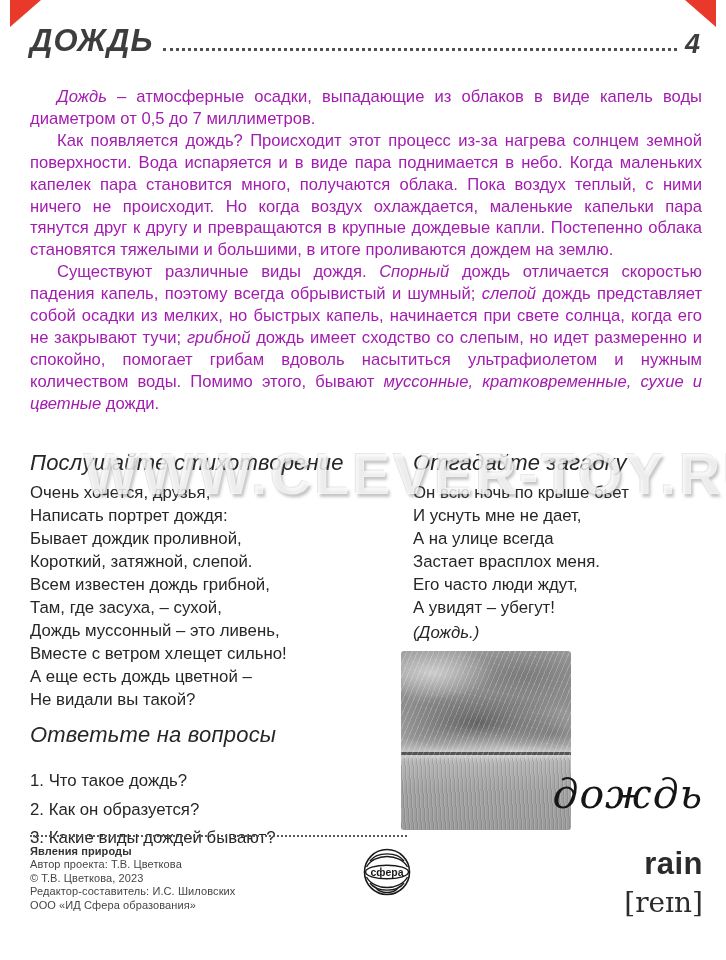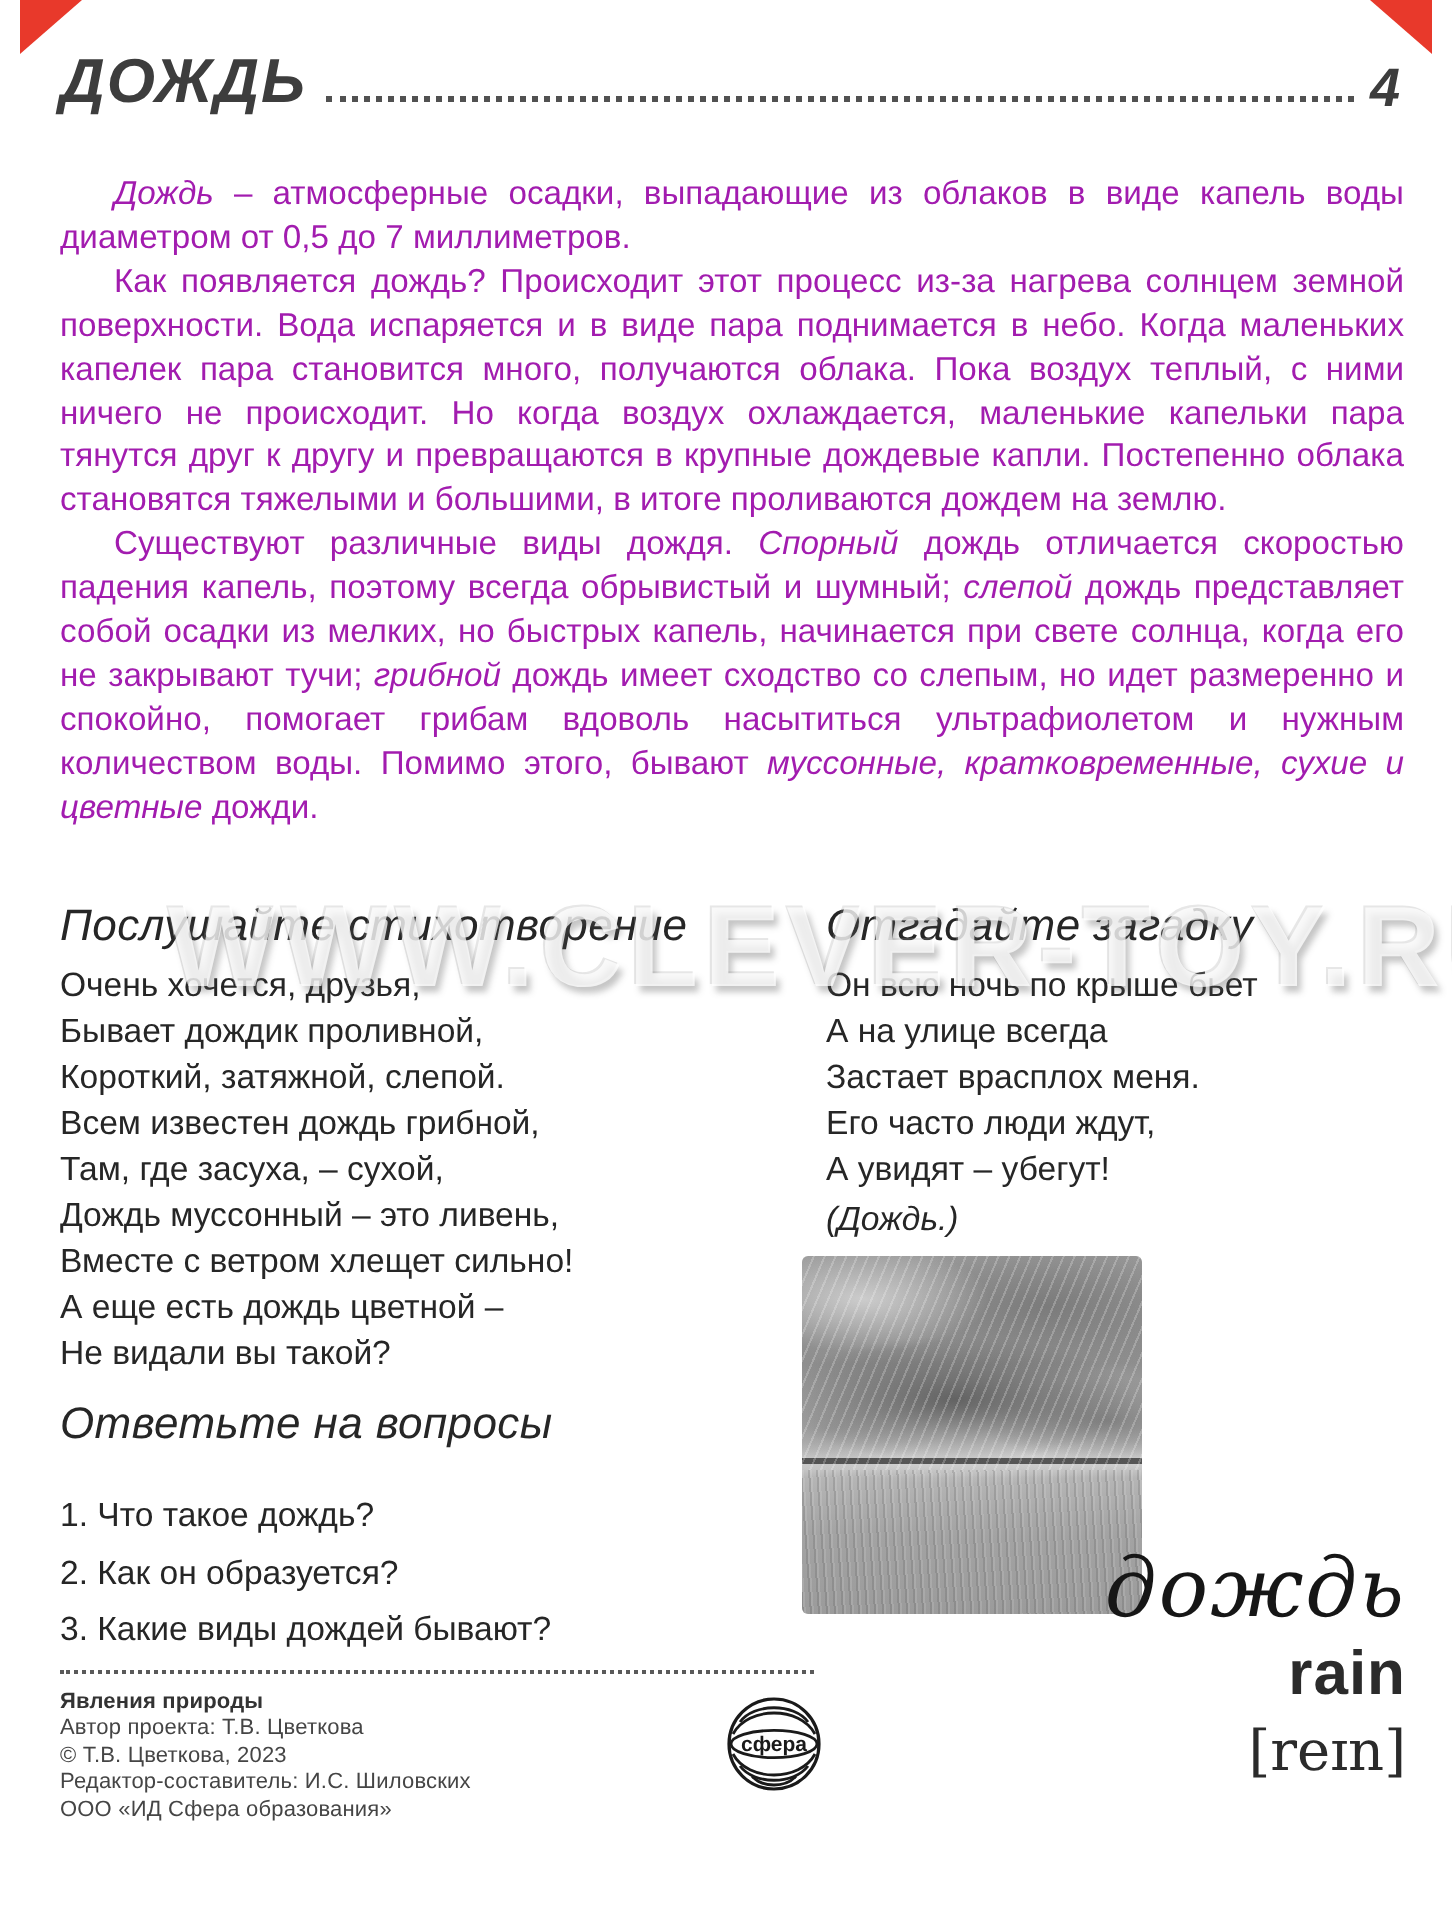--- a/index.html
+++ b/index.html
@@ -116,6 +116,7 @@
     <div class="sec-heading">Послушайте стихотворение</div>
     <div>
       <div class="vline">Очень хочется, друзья,</div>
+      <div class="vline">Написать портрет дождя:</div>
       <div class="vline">Бывает дождик проливной,</div>
       <div class="vline">Короткий, затяжной, слепой.</div>
       <div class="vline">Всем известен дождь грибной,</div>

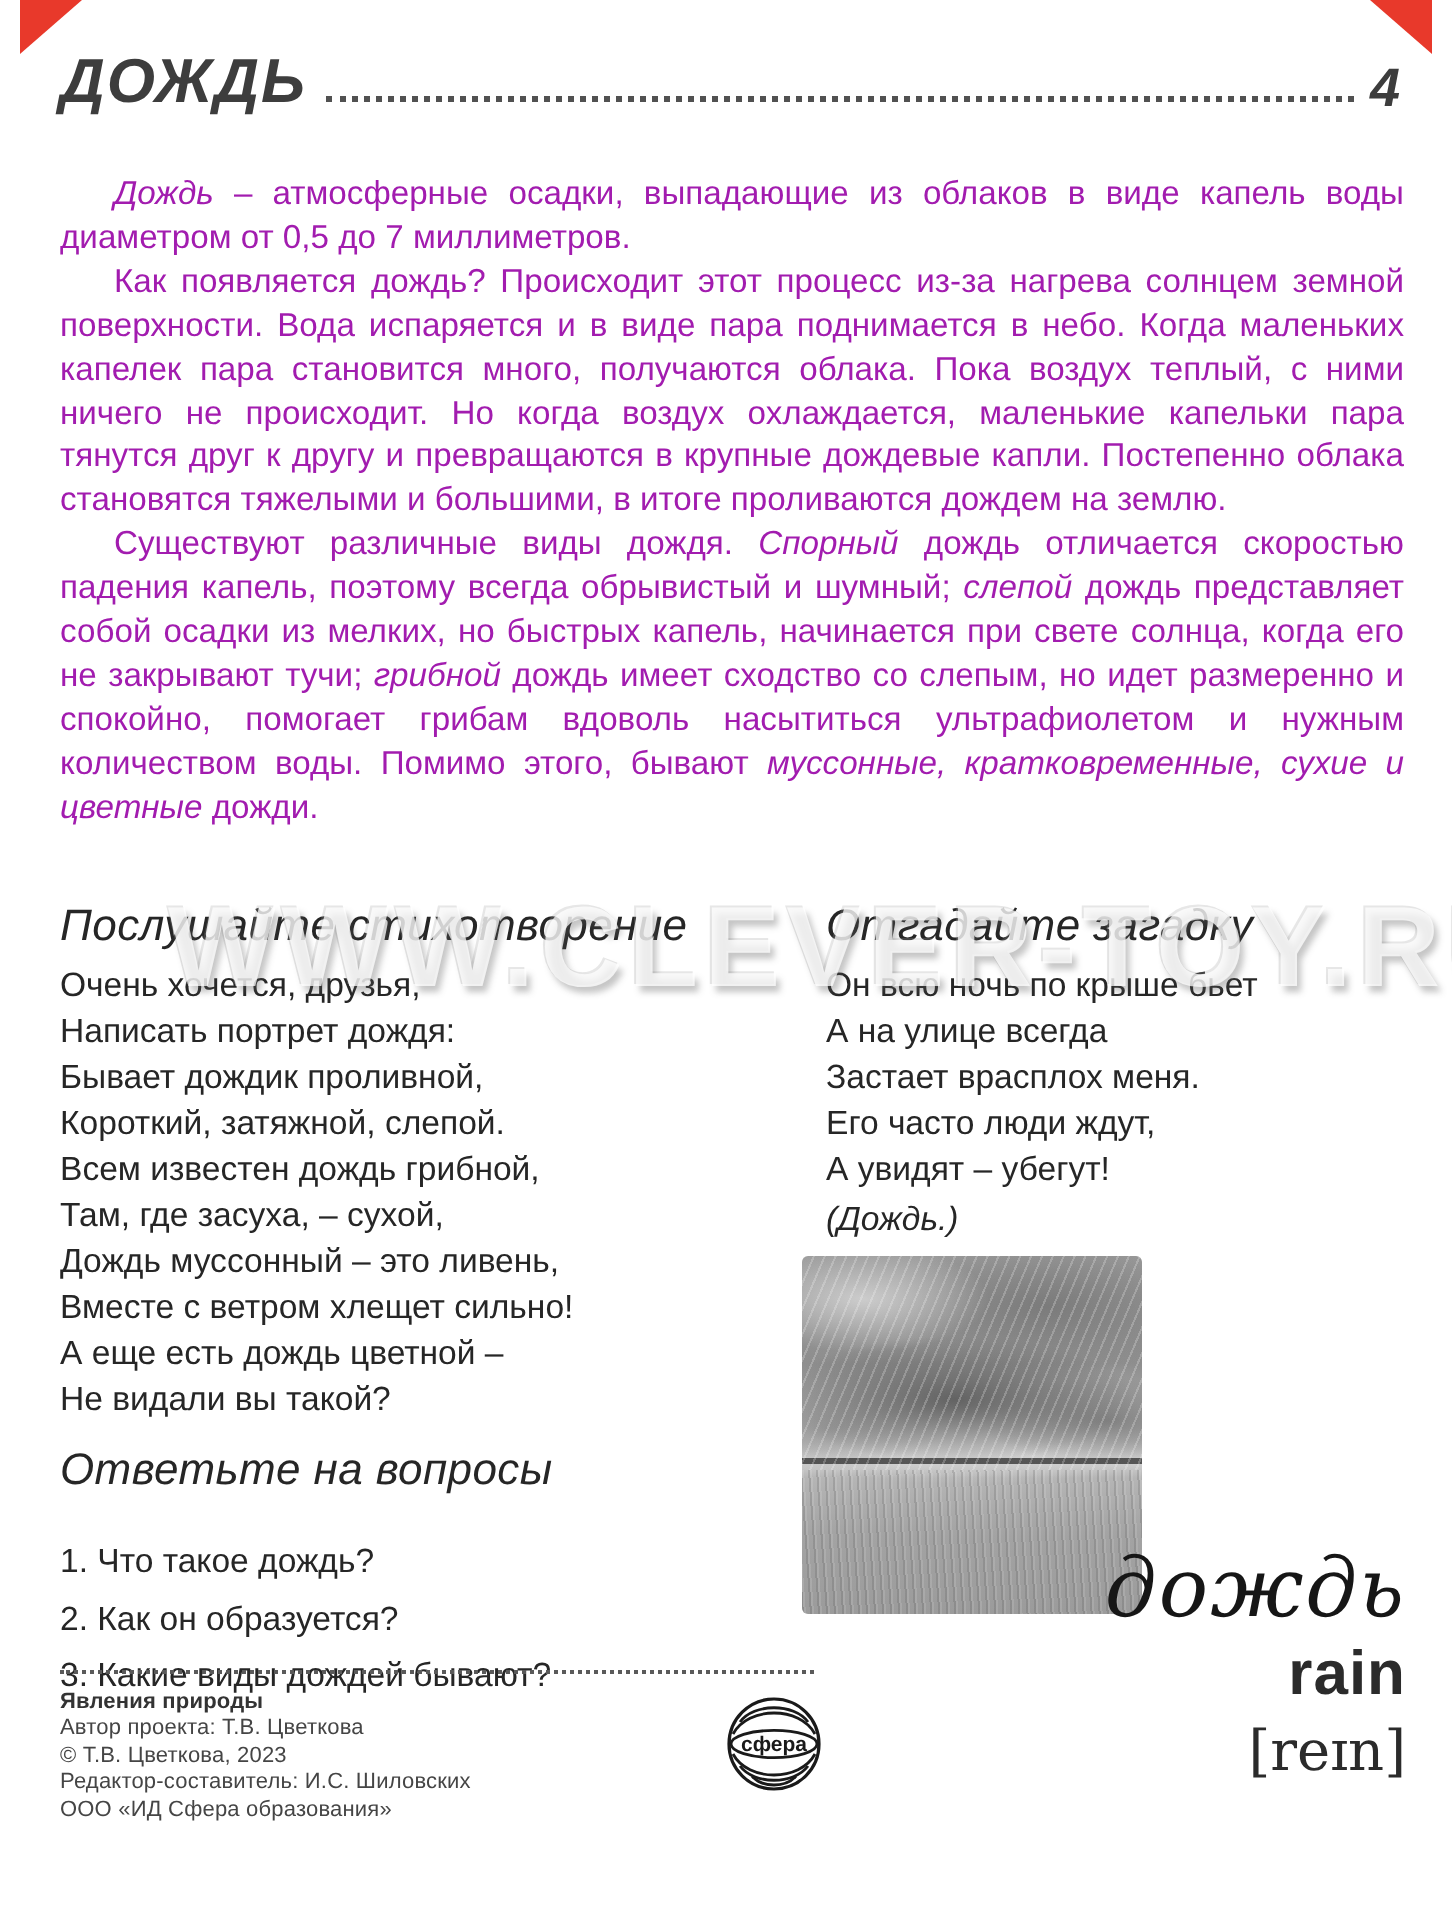--- a/index.html
+++ b/index.html
@@ -138,6 +138,7 @@
     <div class="sec-heading">Отгадайте загадку</div>
     <div>
       <div class="vline">Он всю ночь по крыше бьет</div>
+      <div class="vline">И уснуть мне не дает,</div>
       <div class="vline">А на улице всегда</div>
       <div class="vline">Застает врасплох меня.</div>
       <div class="vline">Его часто люди ждут,</div>

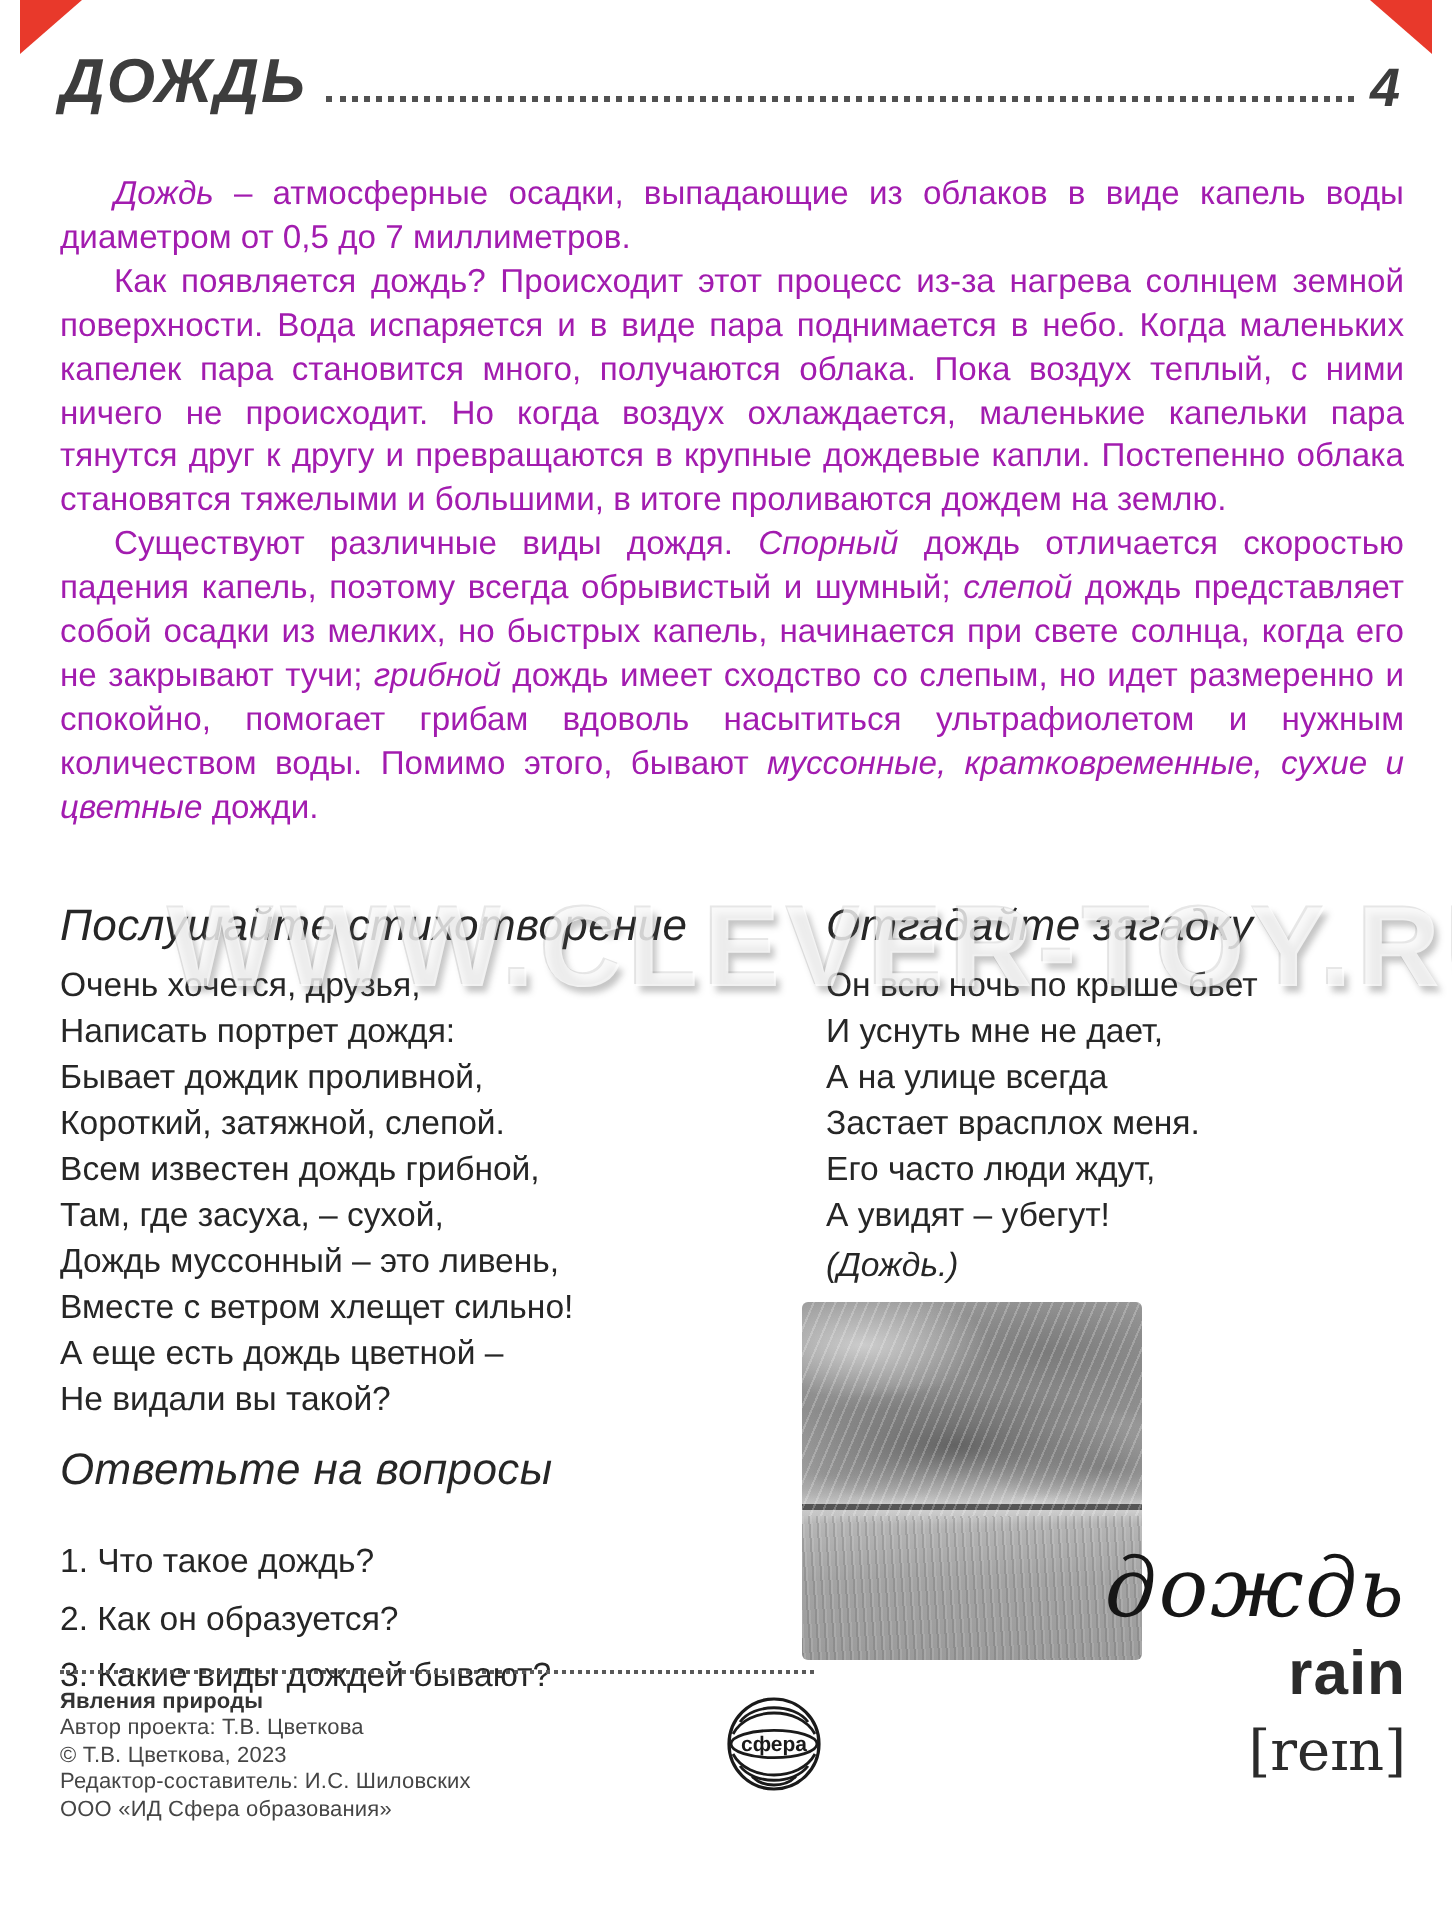--- a/index.html
+++ b/index.html
@@ -71,7 +71,7 @@
   
   .vocab { position:absolute; right:23px; top:770px; text-align:right; color:#161616; }
   .vocab .ru { font-family:"DejaVu Serif", serif; font-style:italic; font-size:41px; line-height:48px; letter-spacing:1px; }
-  .vocab .en { font-family:"Liberation Sans", sans-serif; font-weight:bold; font-size:31px; line-height:38px; letter-spacing:0.5px; color:#2b2b2b; }
+  .vocab .en { font-family:"Liberation Sans", sans-serif; font-weight:bold; font-size:31px; line-height:38px; letter-spacing:0.5px; color:#2b2b2b;margin-top:27px; }
   .vocab .tr { font-family:"DejaVu Serif", serif; font-size:28px; line-height:40px; color:#2b2b2b; }
 
   

